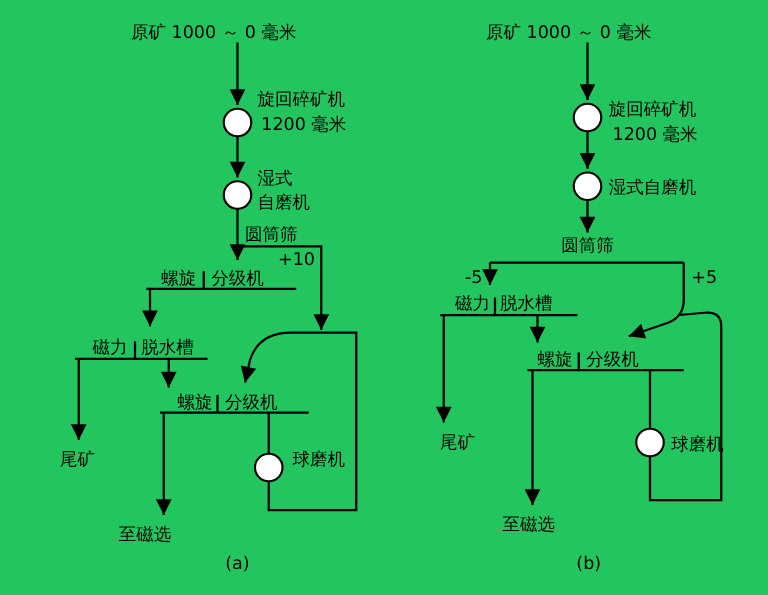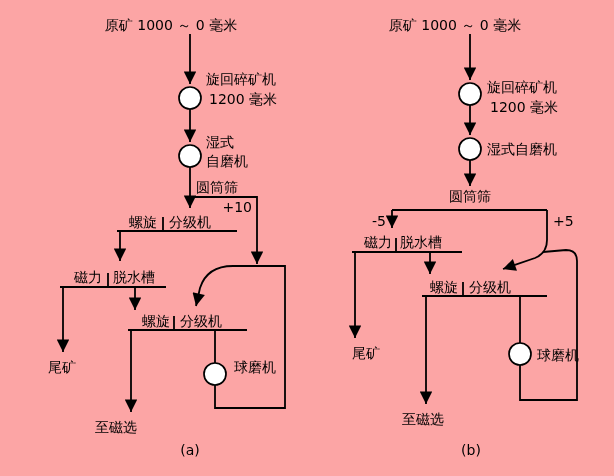--- a/index.html
+++ b/index.html
@@ -11,7 +11,7 @@
     position: relative;
     width: 614px;
     height: 476px;
-    background: #fca5a5;
+    background: #22c55e;
     overflow: hidden;
     font-family: "DejaVu Sans", "Liberation Sans", sans-serif;
   }

